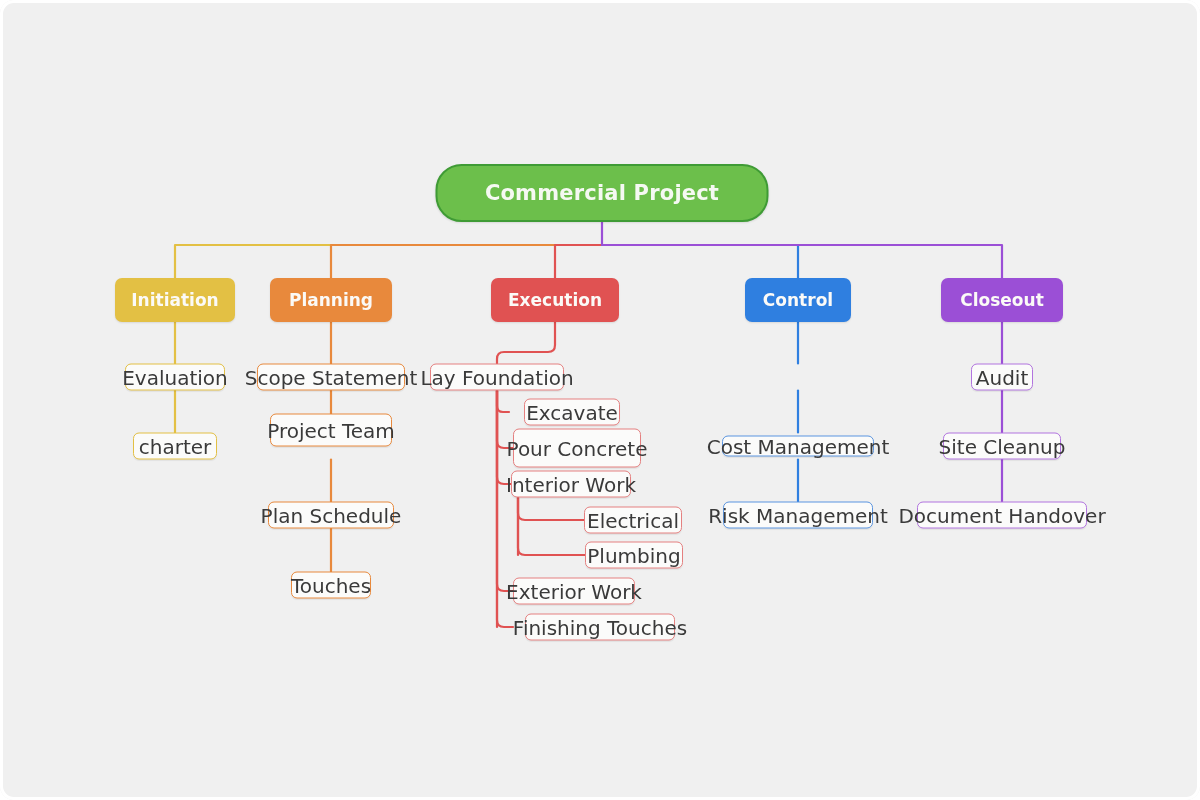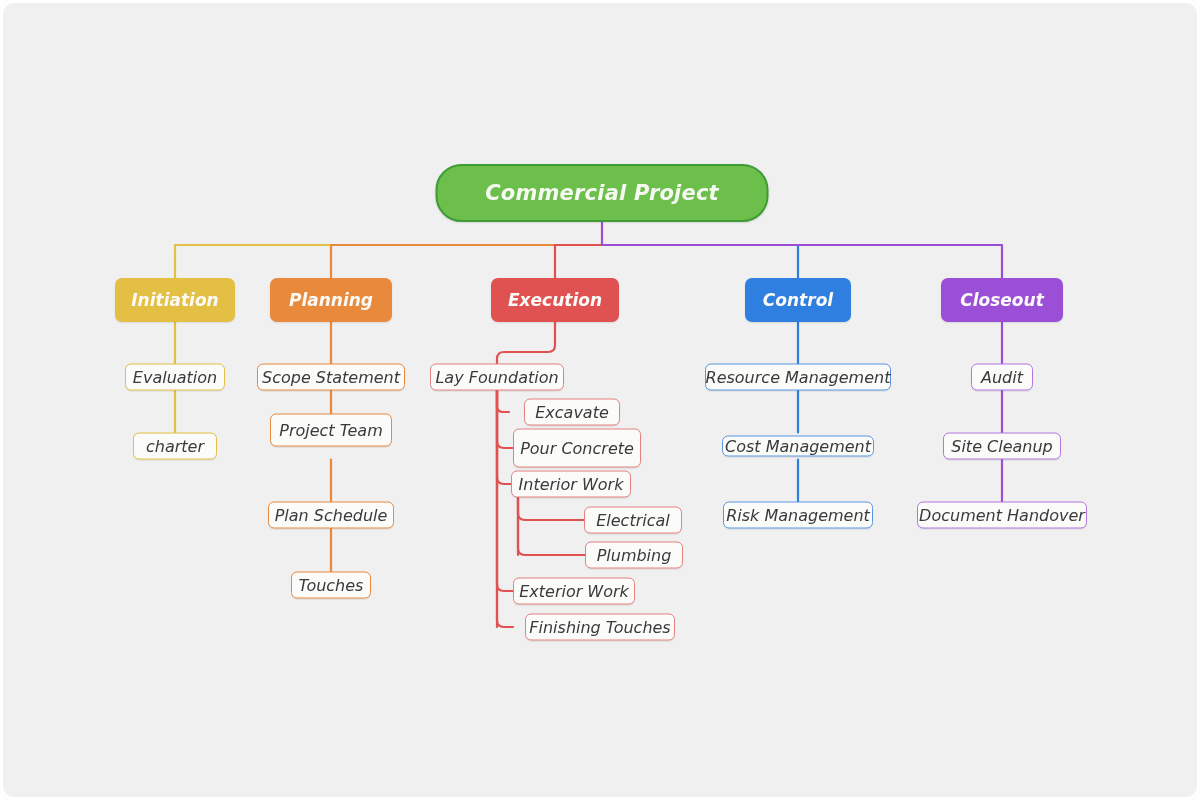--- a/index.html
+++ b/index.html
@@ -37,7 +37,6 @@
     justify-content: center;
     white-space: nowrap;
     transform: translate(-50%, -50%);
-    font-style: italic;
   }
   
   .node.root {

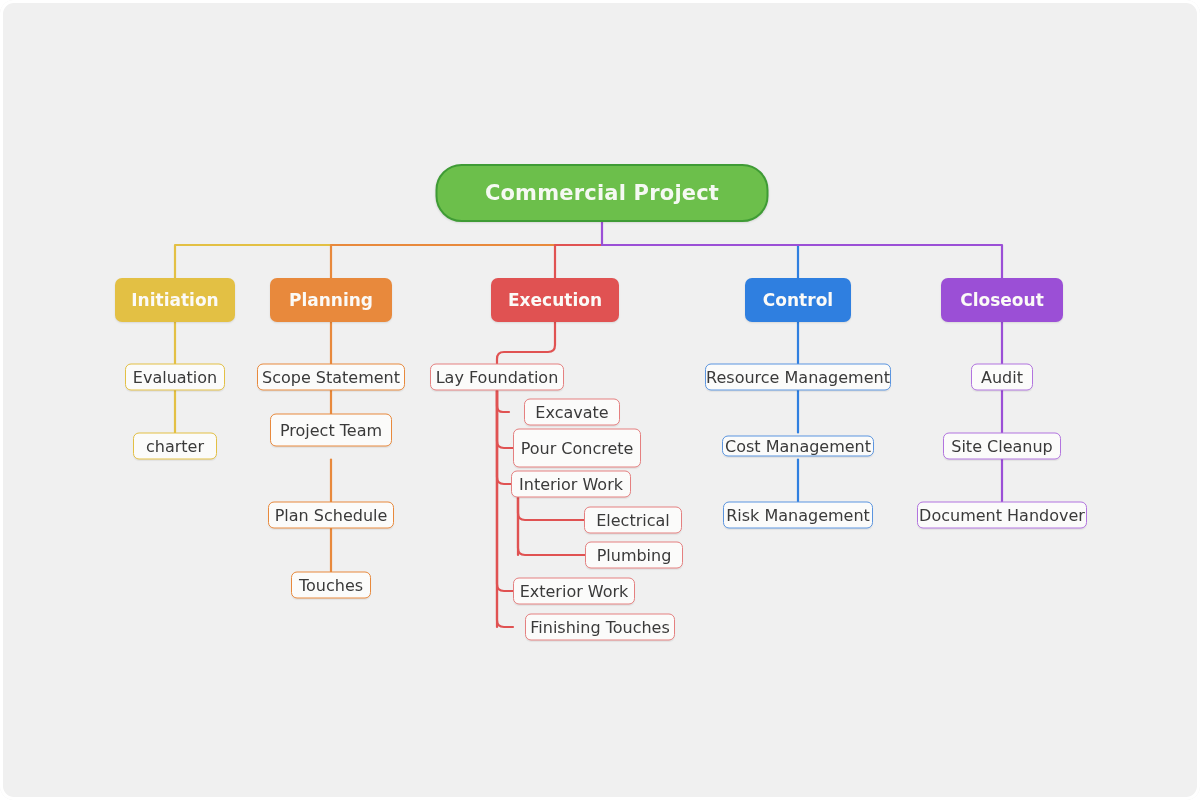--- a/index.html
+++ b/index.html
@@ -67,7 +67,7 @@
     border: 1.6px solid #cccccc;
     background: #fbfbfa;
     color: #3a3a3a;
-    font-size: 16px;
+    font-size: 20px;
     padding: 0 11px;
     height: 27px;
     box-shadow: 0 1px 1px rgba(0,0,0,.06);

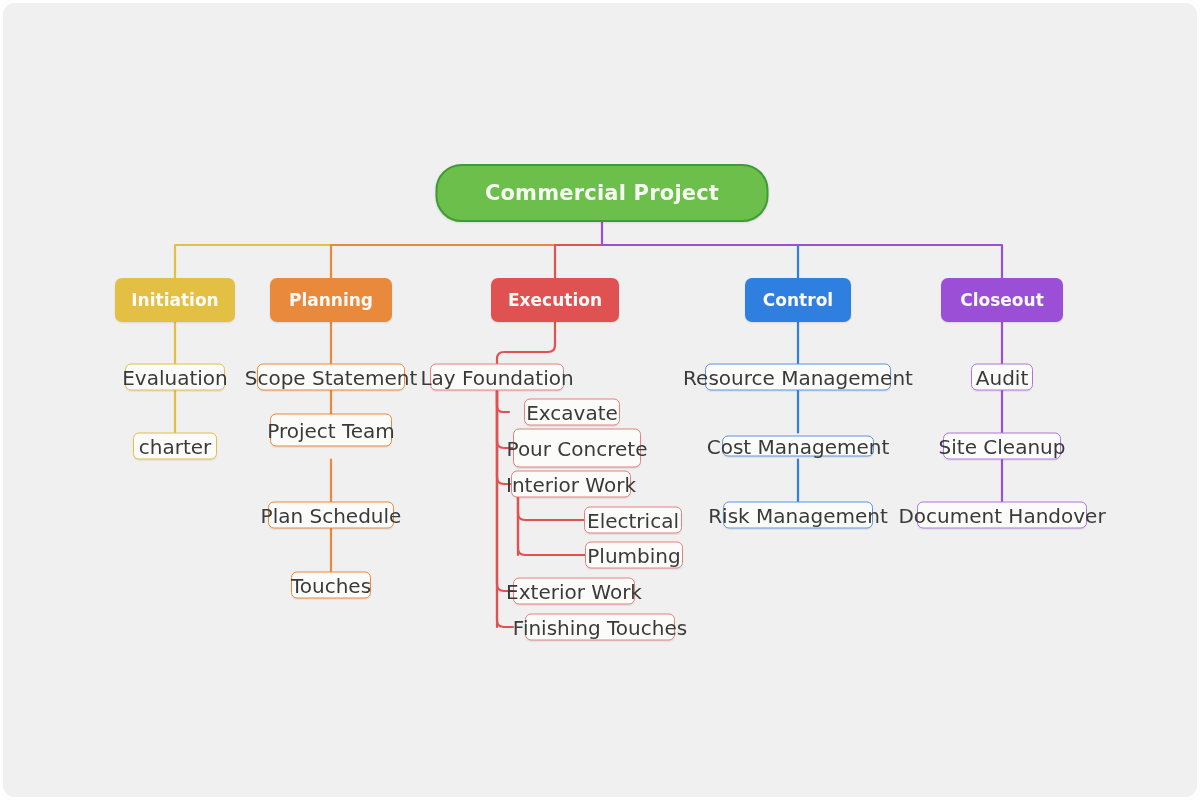--- a/index.html
+++ b/index.html
@@ -170,9 +170,6 @@
   <div class="node branch" style="left: 798px; top: 300px; background: rgb(47, 127, 224); width: 106px; height: 44px;">
     <span>Control</span>
   </div>
-  <div class="node leaf" style="left: 798px; top: 377px; border-color: rgb(91, 149, 224); width: 186px; height: 27px;">
-    <span>Resource Management</span>
-  </div>
   <div class="node leaf" style="left: 798px; top: 446px; border-color: rgb(91, 149, 224); width: 152px; height: 21px;">
     <span>Cost Management</span>
   </div>

